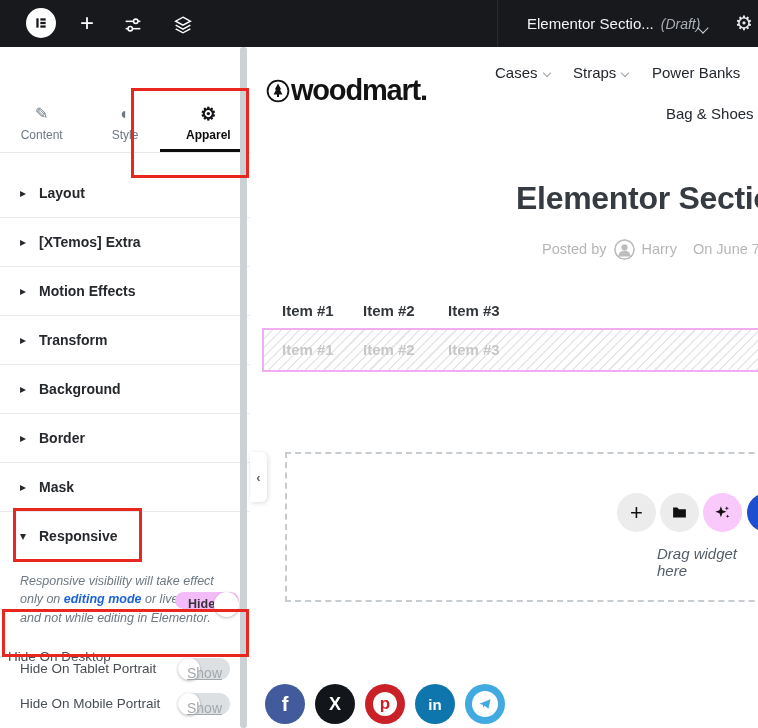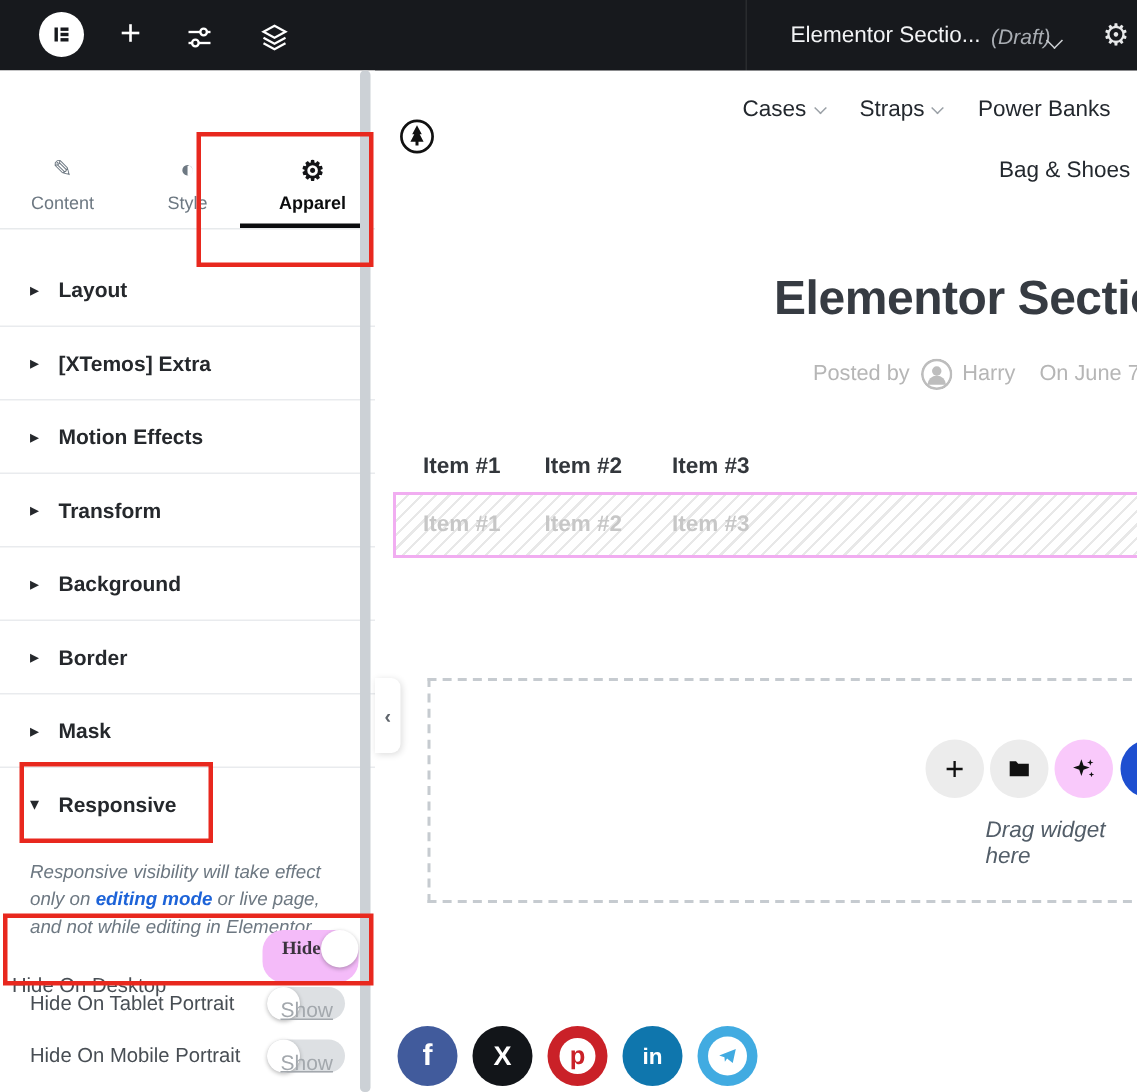--- a/index.html
+++ b/index.html
@@ -232,6 +232,7 @@
       <path d="M12 4.5 L15.2 10.5 L13.8 10.5 L16.4 15.5 L13 15.5 L13 18 L11 18 L11 15.5 L7.6 15.5 L10.2 10.5 L8.8 10.5 Z" fill="#111"></path>
     </svg>
   </div>
+  <span class="abs wm-logo-text">woodmart.</span>
 
   <span class="abs nav-item nv-cases"><span>Cases</span><span class="nav-caret"></span></span>
   <span class="abs nav-item nv-straps"><span>Straps</span><span class="nav-caret"></span></span>

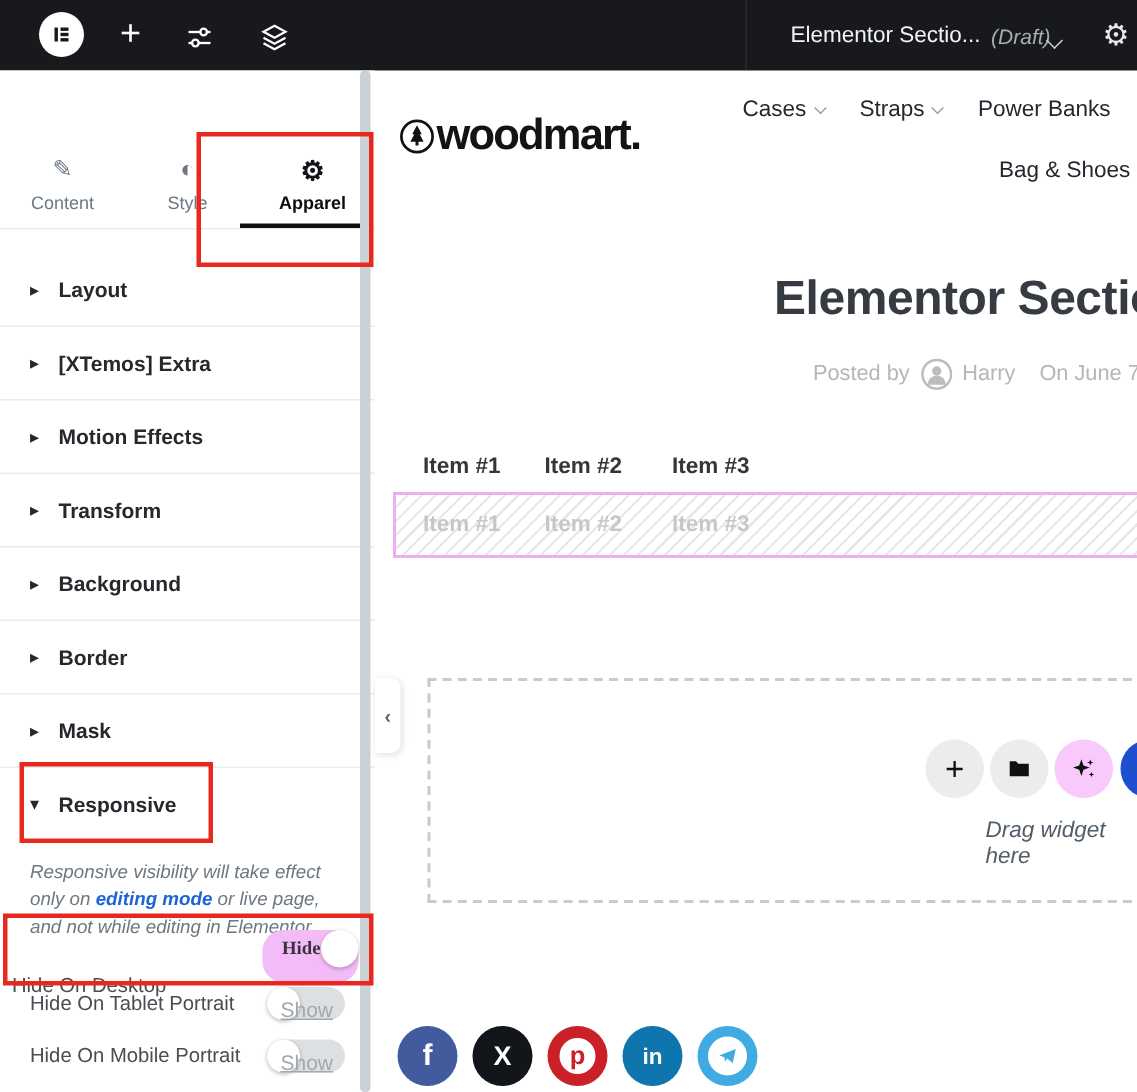--- a/index.html
+++ b/index.html
@@ -48,7 +48,7 @@
   .lbl-mobile{left:20px;top:696px;}
   .toggle{border-radius:14px;cursor:pointer;}
   .toggle .knob{position:absolute;background:#fff;border-radius:50%;box-shadow:0 1px 3px rgba(0,0,0,.28);}
-  .toggle-on{left:175px;top:620px;width:64px;height:35px;font-family:Liberation Serif, serif;}
+  .toggle-on{left:175px;top:592px;width:64px;height:17px;}
   .toggle-on .t-text{position:absolute;left:13px;top:5px;font-size:12.5px;font-weight:700;color:#3a333d;}
   .toggle-on .knob{width:25px;height:25px;right:0;top:0;}
   .toggle-off{background:#dde0e3;width:52px;height:22px;}

